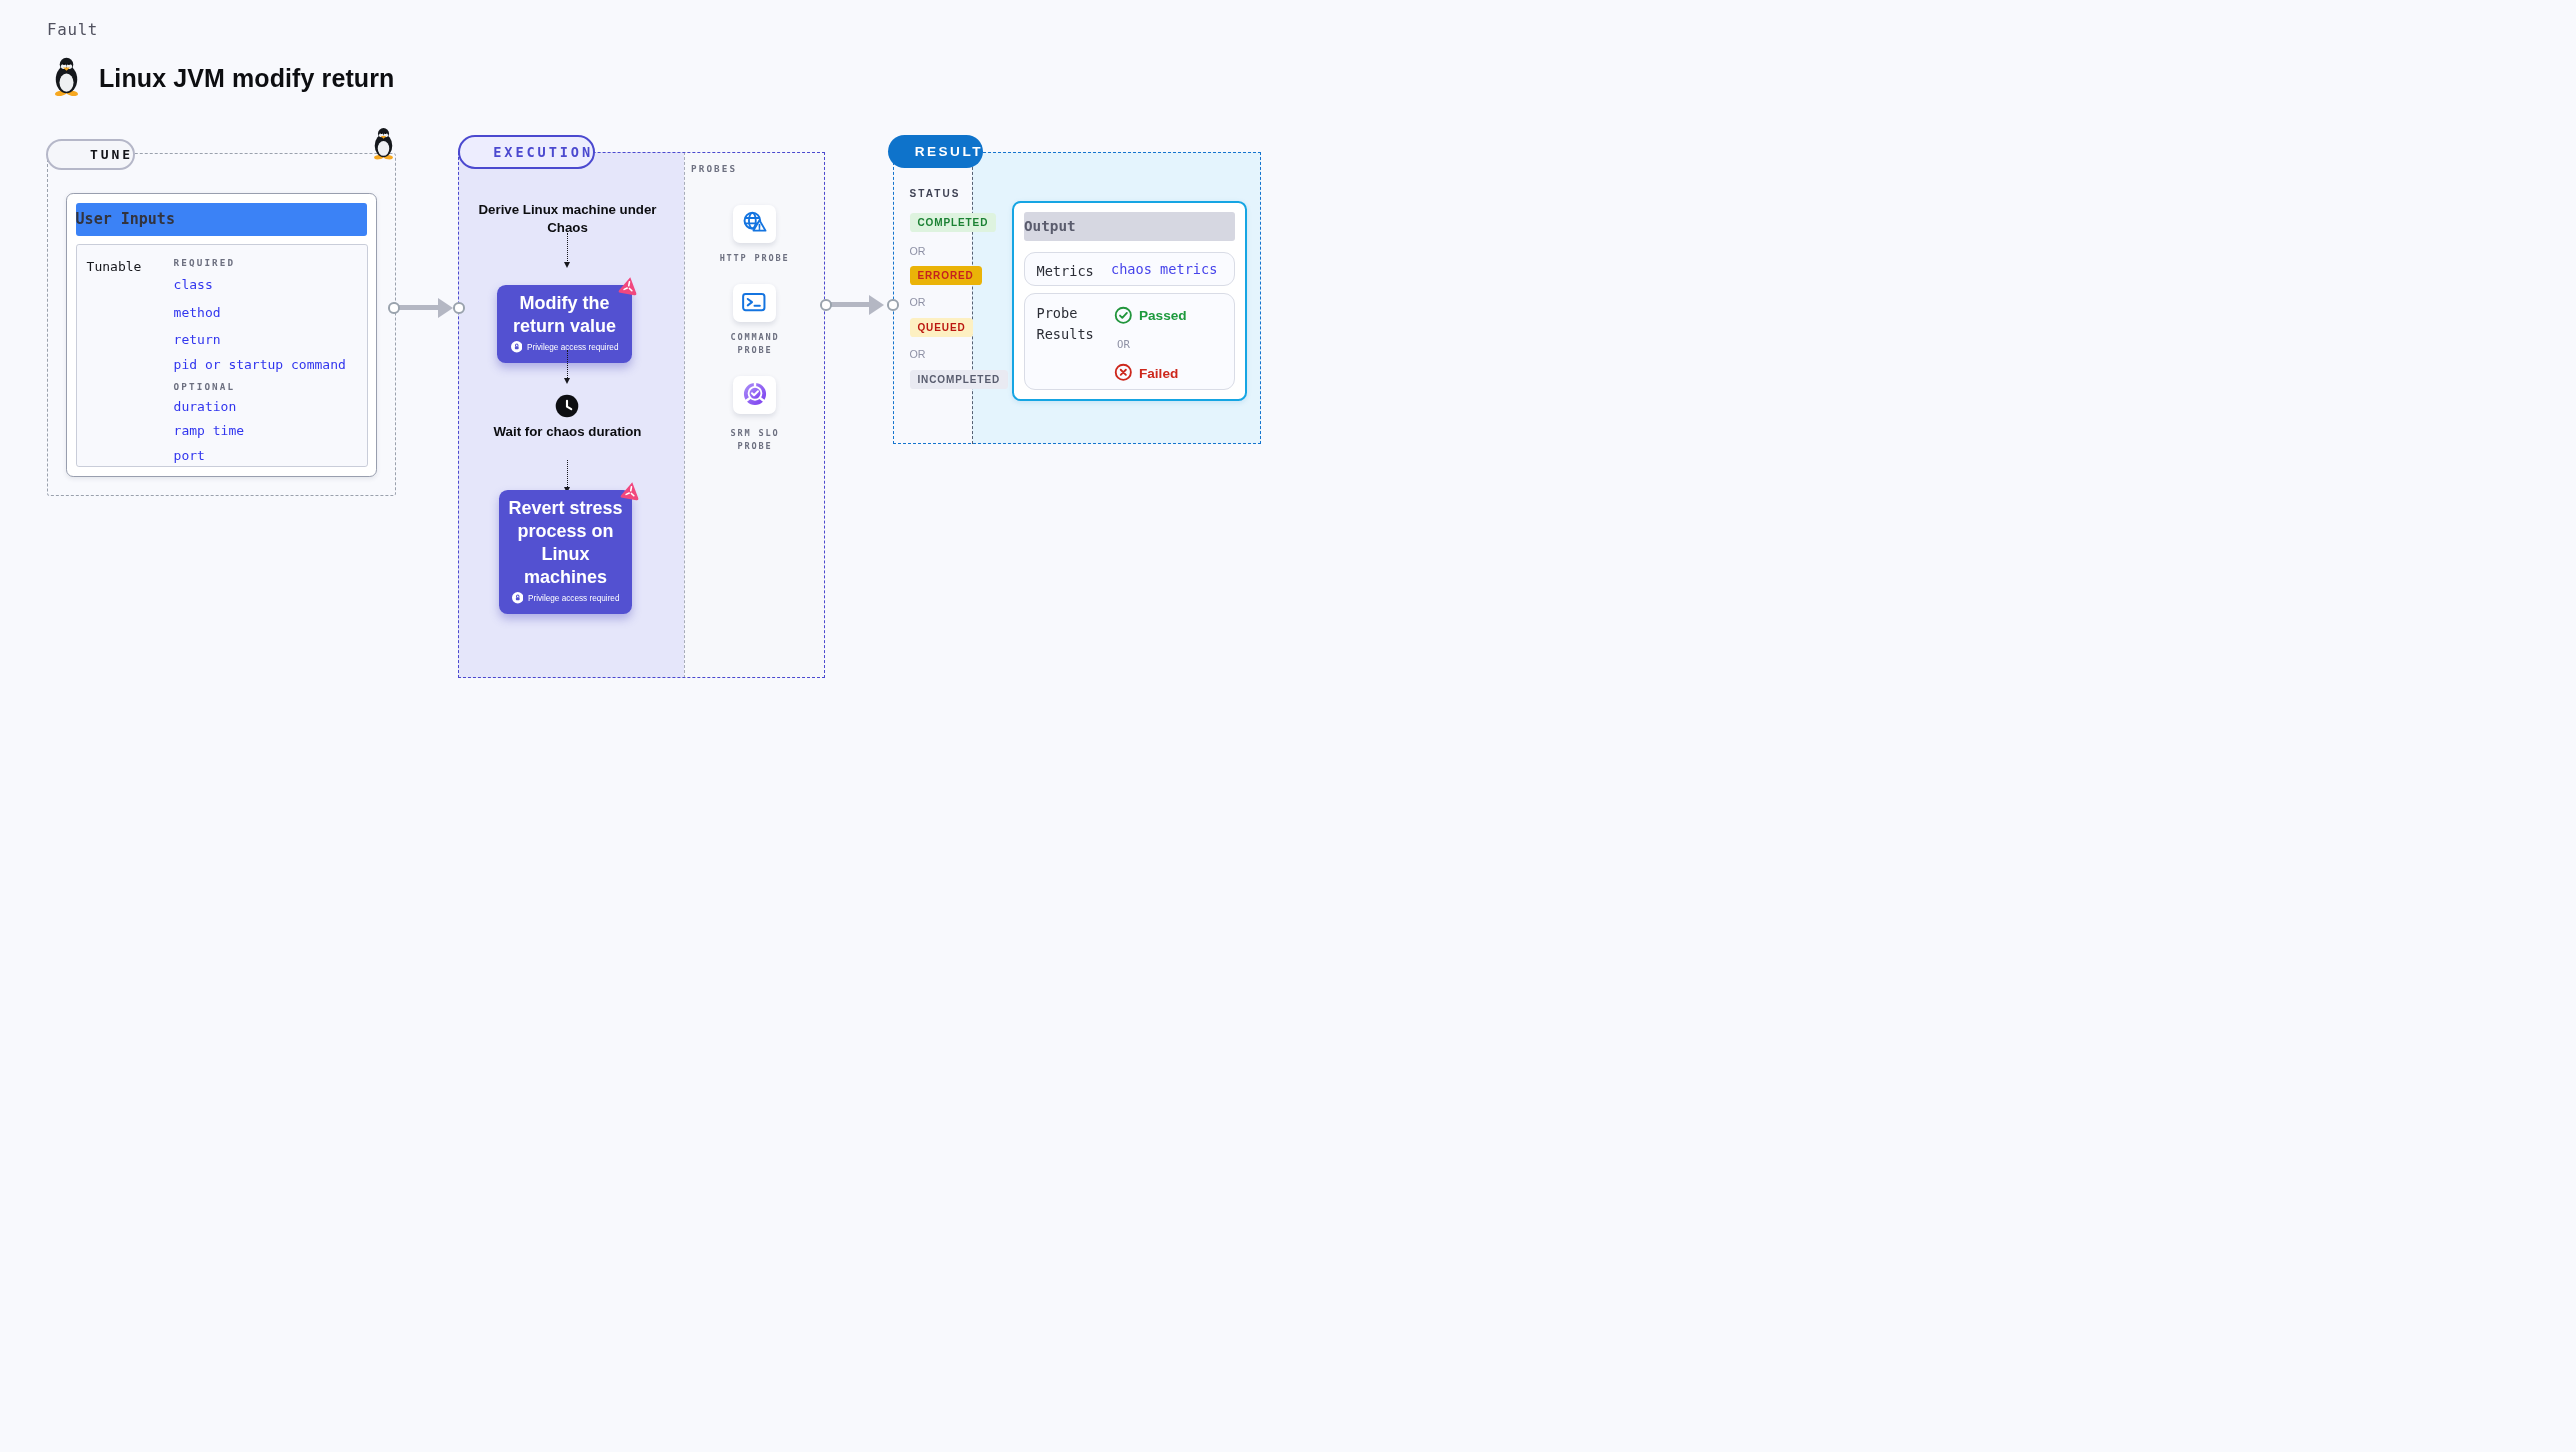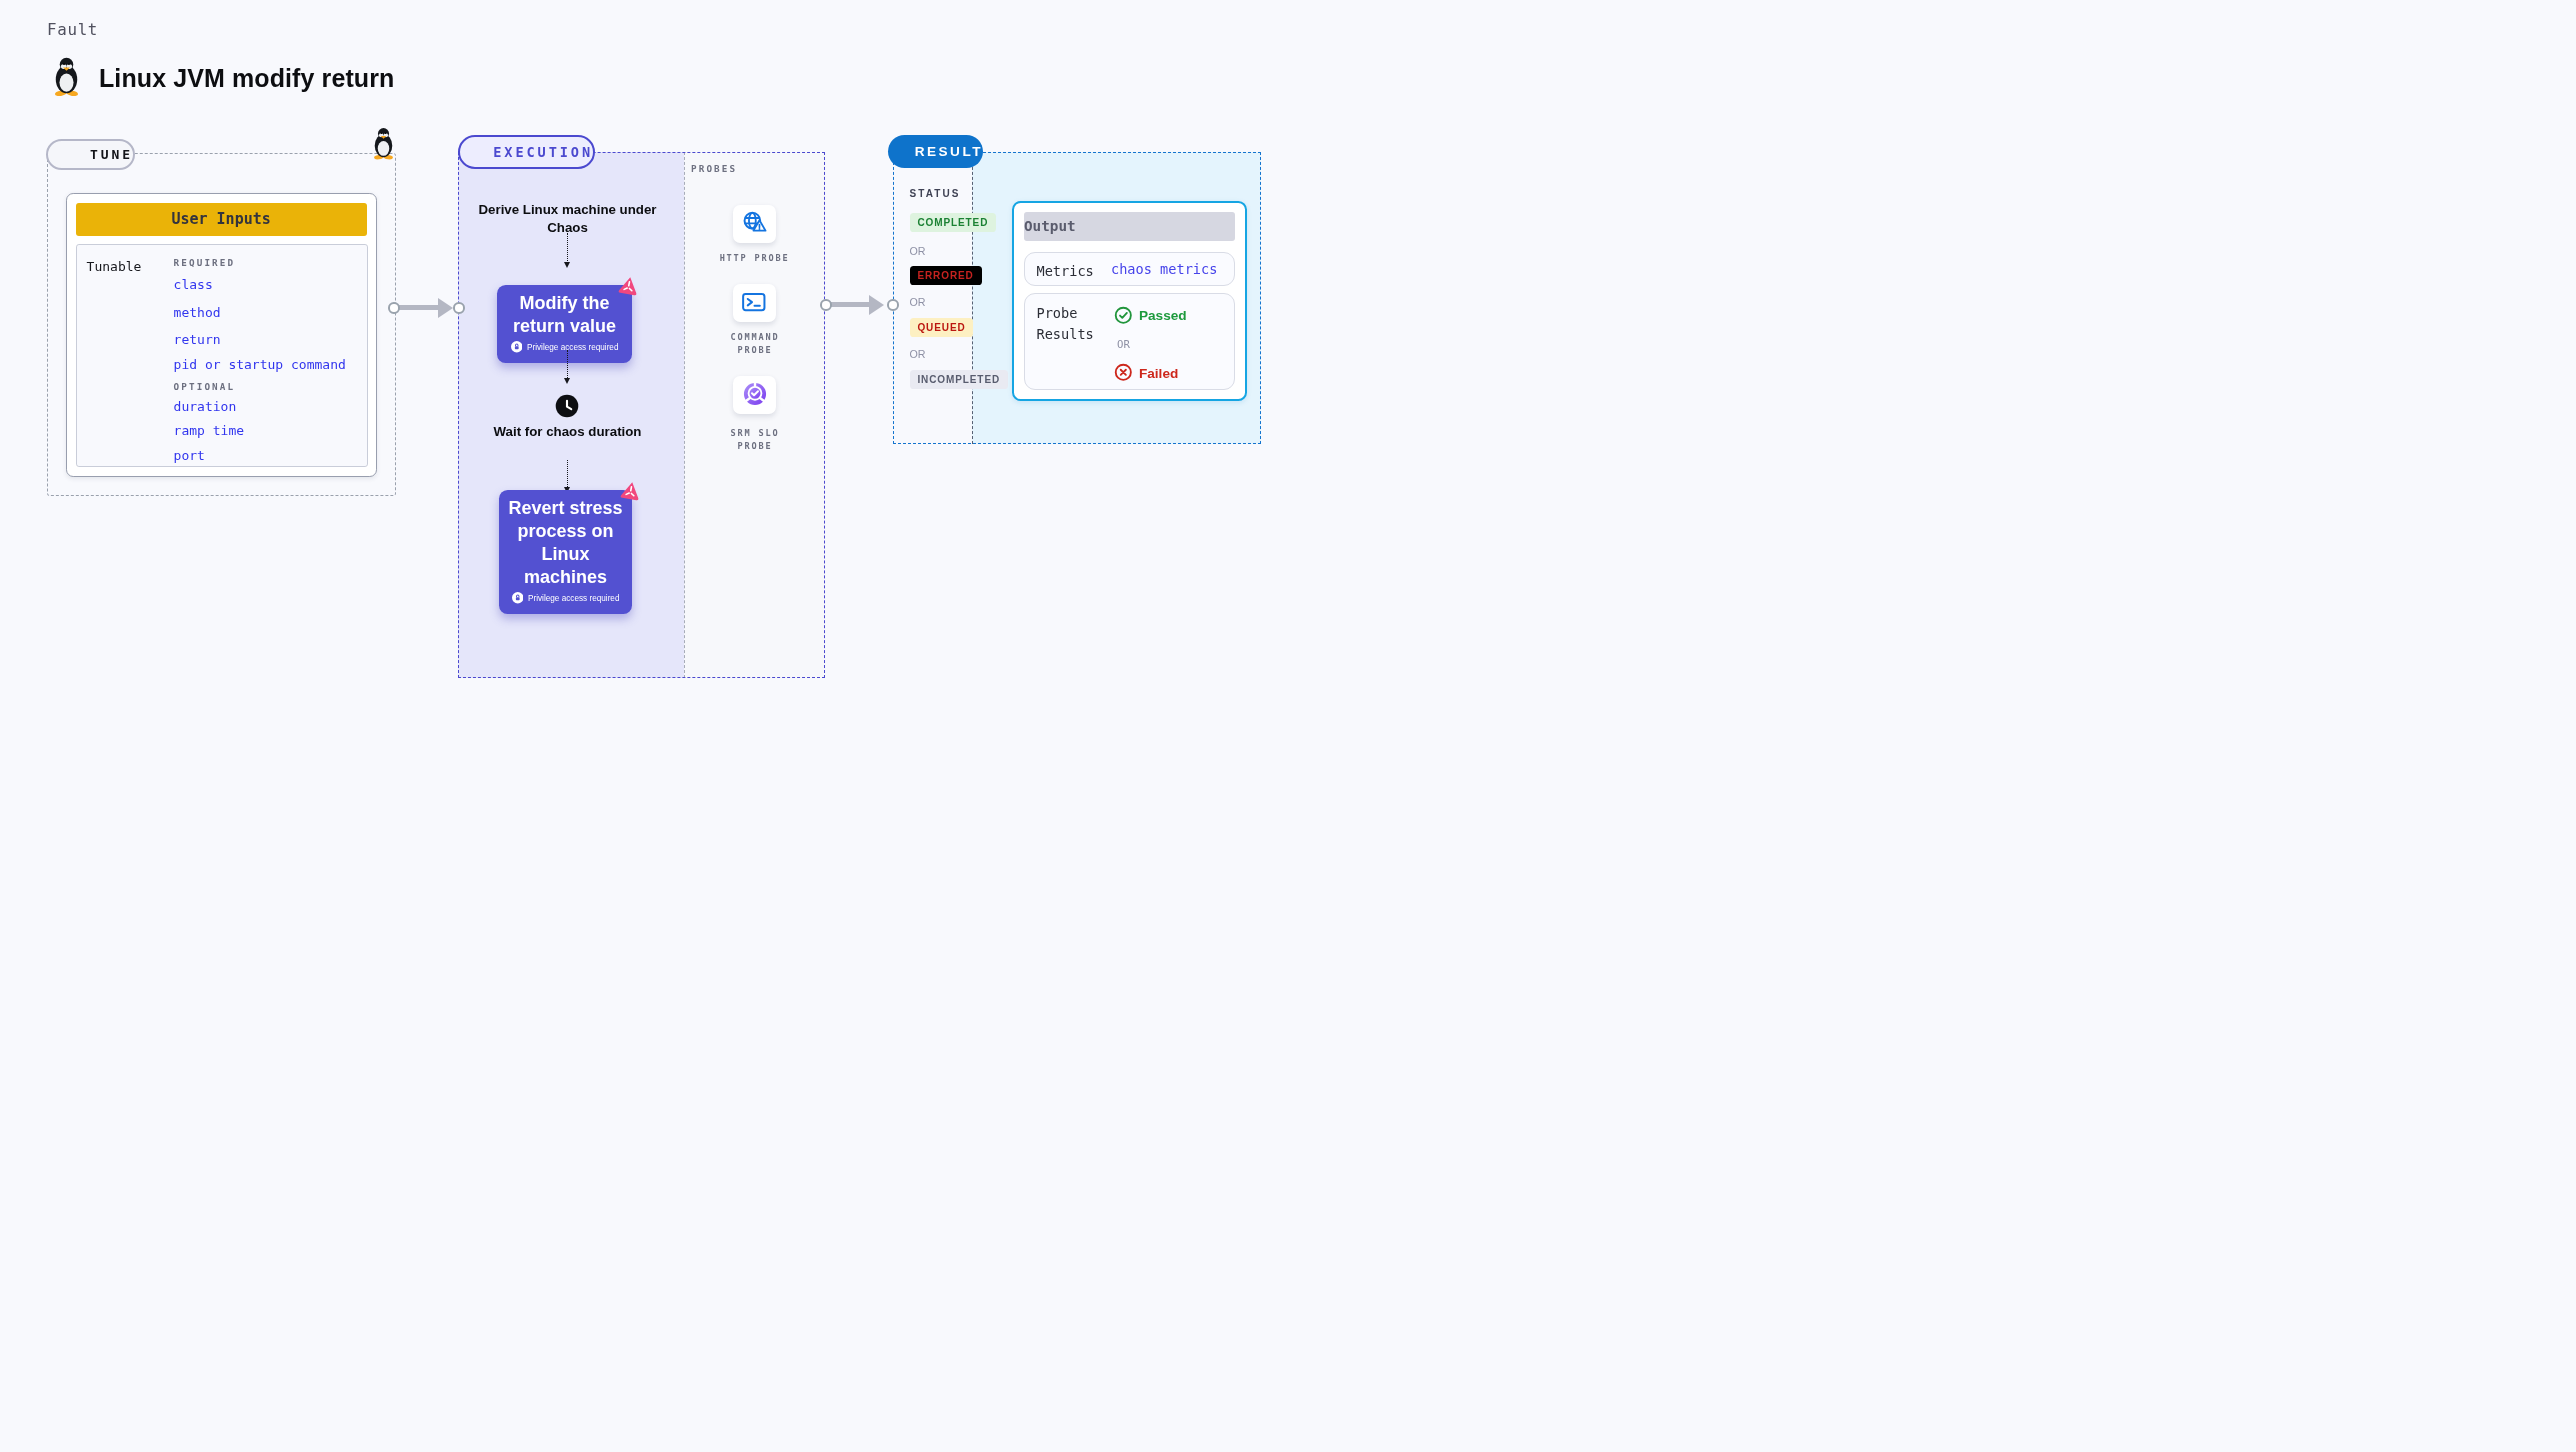--- a/index.html
+++ b/index.html
@@ -22,8 +22,8 @@
              border:2.1px solid #b5b7c8;font-size:13px;color:#131419;}
   .ui-card{left:23px;top:67px;width:309px;height:282px;background:#ffffff;border:1.8px solid #989eae;
            border-radius:7.2px;box-shadow:0 1.4px 4.3px rgba(60,65,90,.10);}
-  .ui-header{left:8.6px;top:8.6px;width:291px;height:33px;line-height:33px;background:#eab308;border-radius:2.9px;
-             text-align:center;font-size:15px;font-weight:600;color:#33343e;}
+  .ui-header{left:8.6px;top:8.6px;width:291px;height:33px;line-height:33px;background:#3b82f6;border-radius:2.9px;
+             text-align:left;font-size:15px;font-weight:600;color:#33343e;}
   .ui-body{left:8.6px;top:50px;width:290px;height:221px;background:#f8f9fd;border:1.1px solid #c9cdd9;border-radius:2.9px;}
   .tunable-label{left:10px;top:14.3px;font-size:13px;color:#17181d;}
   .group-heading{font-size:9.3px;letter-spacing:2.1px;color:#6d7080;font-weight:600;}

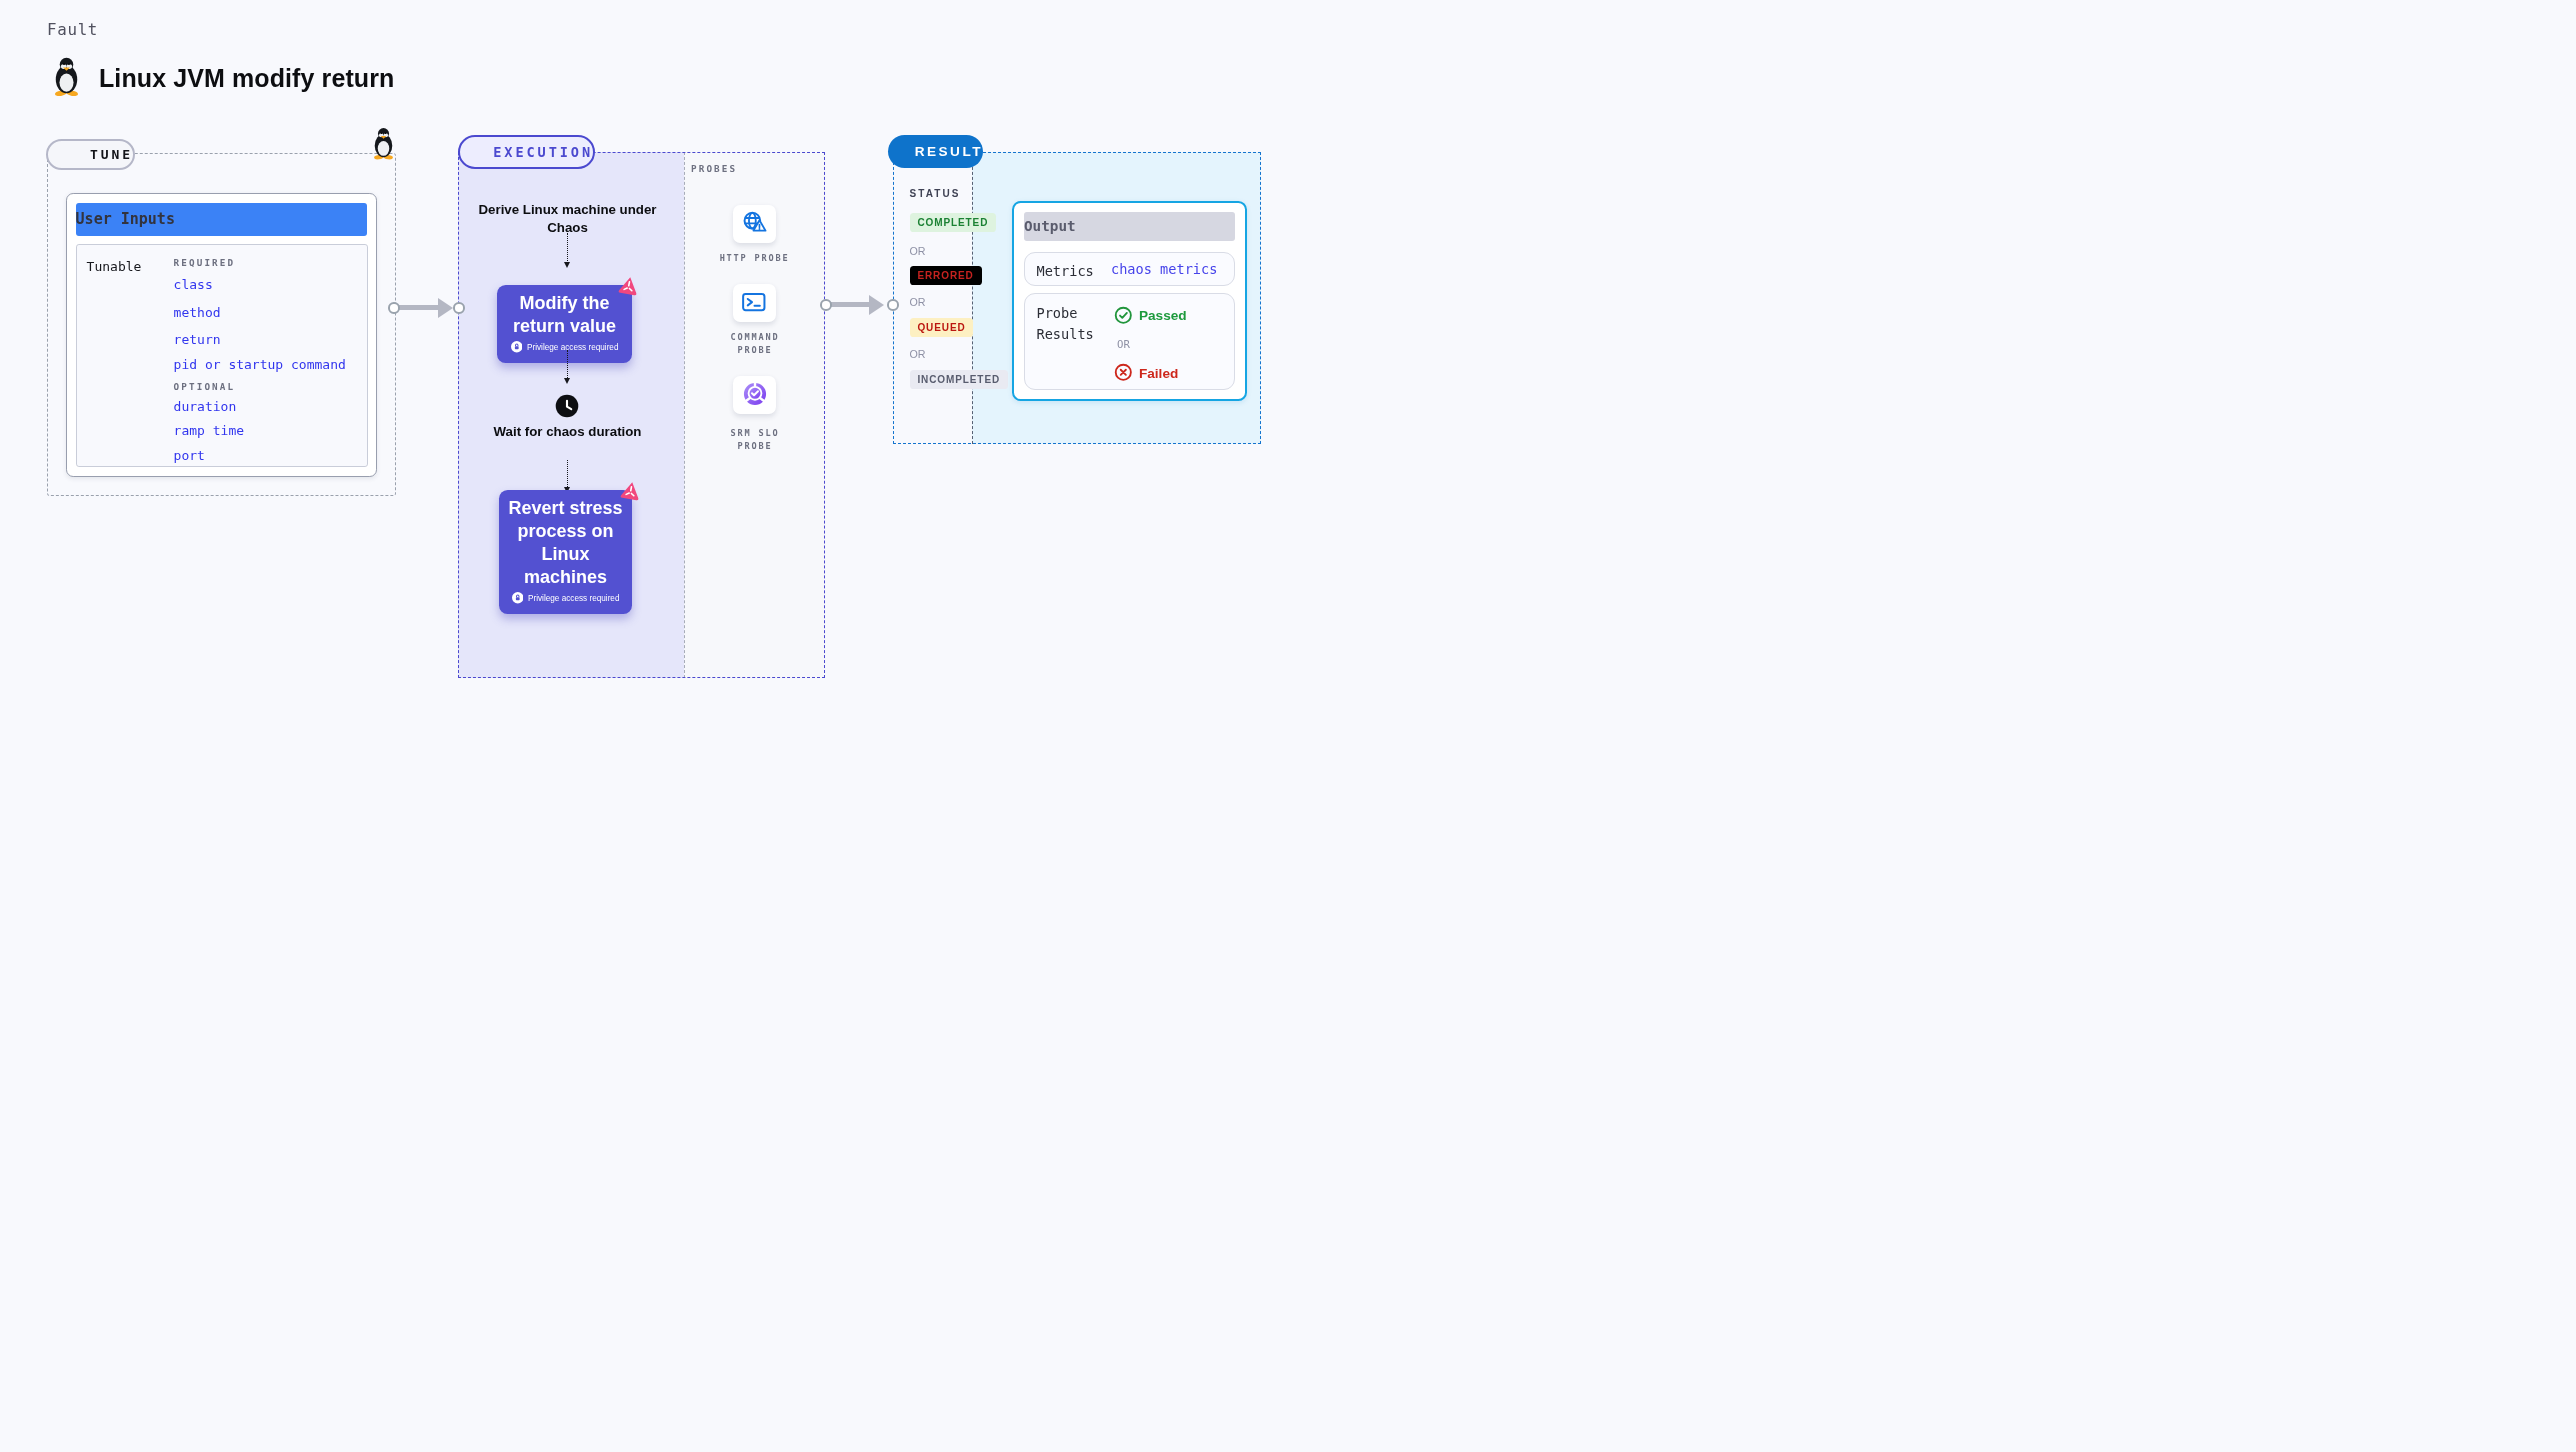--- a/index.html
+++ b/index.html
@@ -71,7 +71,7 @@
   .status-badge{left:21.5px;height:19.3px;line-height:19.3px;padding:0 7.9px;border-radius:3.6px;font-size:10px;
                 font-weight:700;letter-spacing:0.9px;z-index:3;}
   .badge-completed{background:#def3df;color:#1b8133;}
-  .badge-errored{background:#000000;color:#c5221f;}
+  .badge-errored{background:#eab308;color:#c5221f;}
   .badge-queued{background:#fdf0c2;color:#bb1710;}
   .badge-incompleted{background:#e9eaf2;color:#585c6e;}
   .or-label{left:21.5px;font-size:10.7px;color:#8e91a5;z-index:3;}

